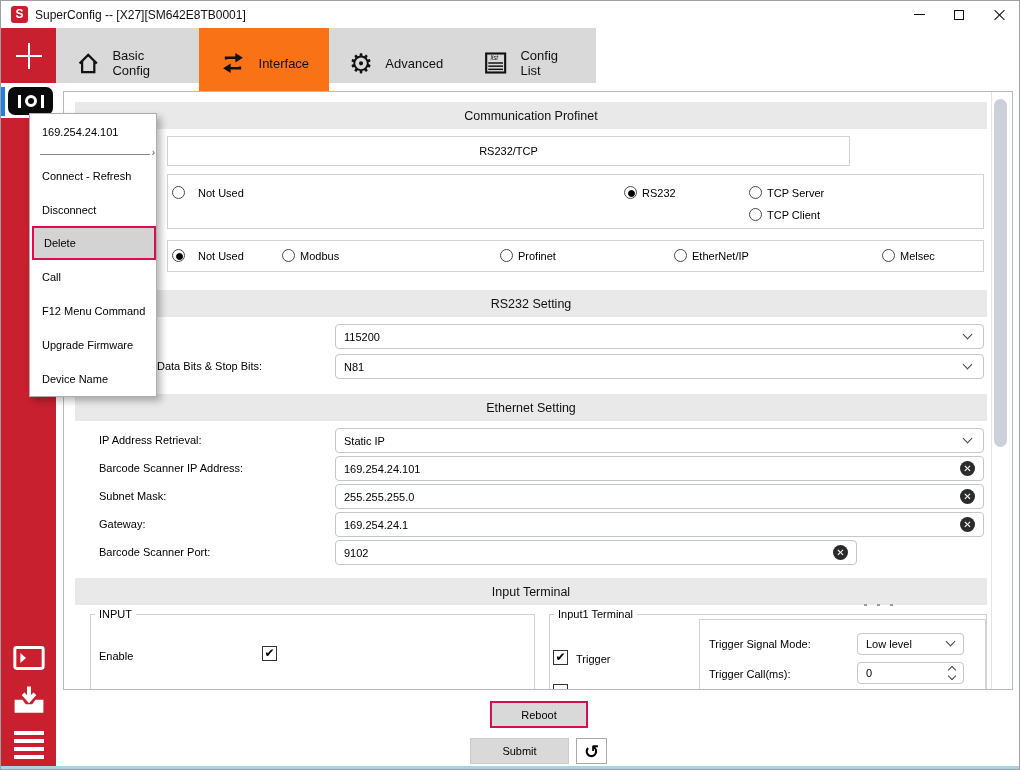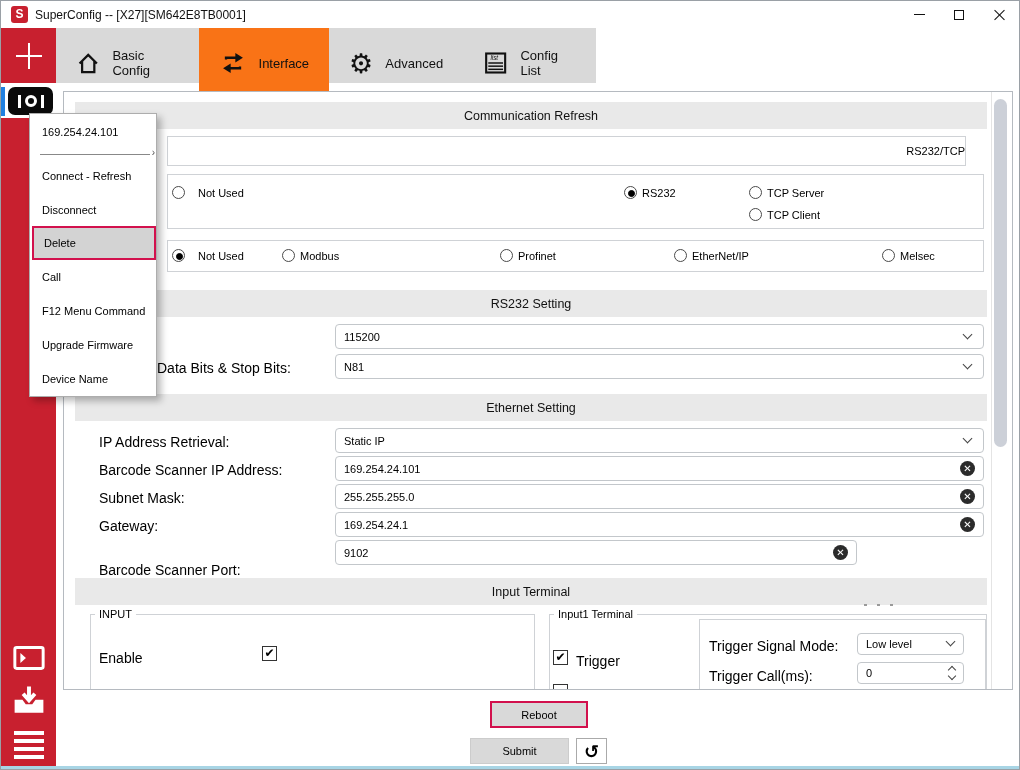--- a/index.html
+++ b/index.html
@@ -175,7 +175,7 @@
 
 <div class="panel">
 
-  <div class="sec-hdr" style="top:10px;">Communication Refresh</div>
+  <div class="sec-hdr" style="top:10px;">Communication Profinet</div>
   <div class="fbox" style="left:103px; top:44px; width:799px; height:30px; display:flex; align-items:center; justify-content:flex-end;">
     <span>RS232/TCP</span>
   </div>

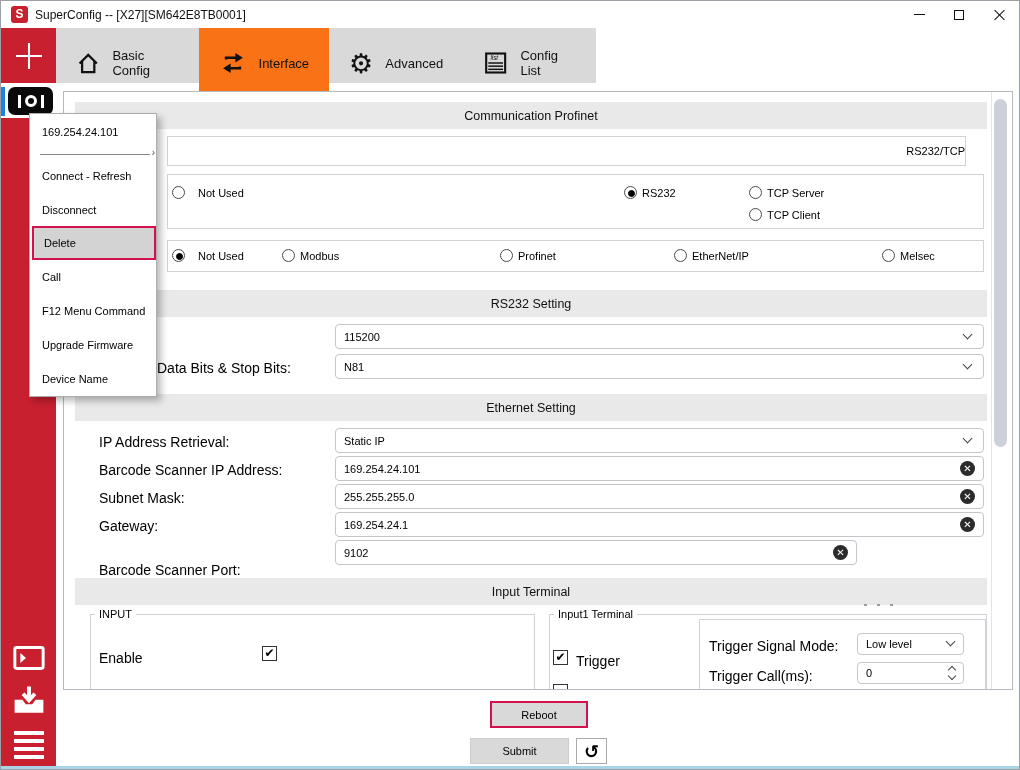--- a/index.html
+++ b/index.html
@@ -176,7 +176,7 @@
 <div class="panel">
 
   <div class="sec-hdr" style="top:10px;">Communication Profinet</div>
-  <div class="fbox" style="left:103px; top:44px; width:799px; height:30px; display:flex; align-items:center; justify-content:flex-end;">
+  <div class="fbox" style="left:103px; top:44px; width:683px; height:30px; display:flex; align-items:center; justify-content:center;">
     <span>RS232/TCP</span>
   </div>
 

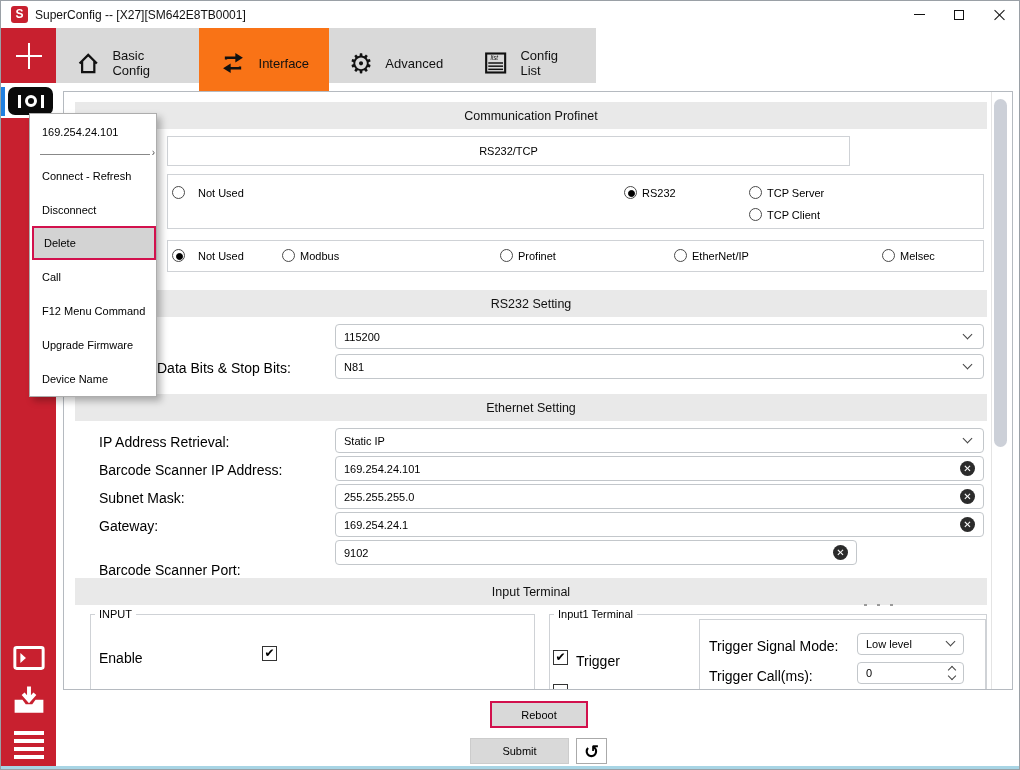--- a/index.html
+++ b/index.html
@@ -64,7 +64,7 @@
   .rlabel { position:absolute; font-size:11px; }
   .cb { position:absolute; width:15px; height:15px; border:1.5px solid #333; background:#fff;
         text-align:center; line-height:13px; font-size:12px; font-weight:bold; color:#000; }
-  .flabel { position:absolute; font-size:14px; color:#000; }
+  .flabel { position:absolute; font-size:11px; color:#000; }
   fieldset.grp { position:absolute; border:1px solid #cfd2d6; }
   fieldset.grp legend { font-size:11px; padding:0 4px; margin-left:4px; color:#000; }
   .spin-btns { position:absolute; right:4px; top:2px; bottom:2px; width:14px; display:flex;

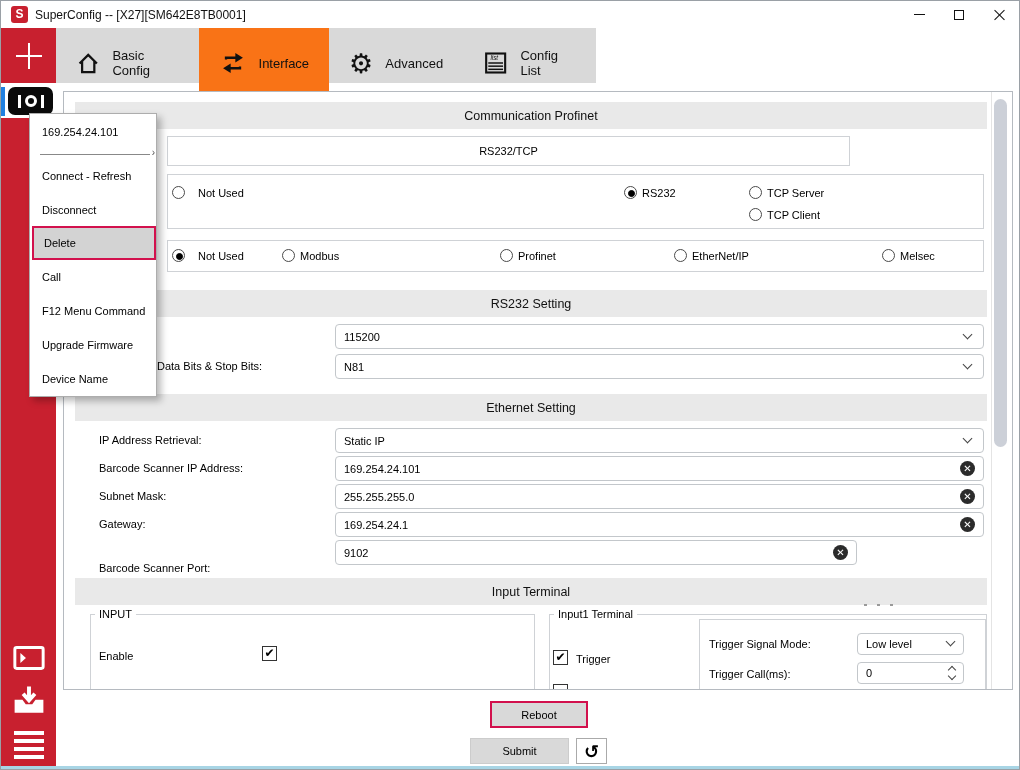--- a/index.html
+++ b/index.html
@@ -239,7 +239,7 @@
     <span class="clear-btn">✕</span>
   </div>
 
-  <span class="flabel" style="left:35px; top:470px;">Barcode Scanner Port:</span>
+  <span class="flabel" style="left:35px; top:454px;">Barcode Scanner Port:</span>
   <div class="pill" style="left:271px; top:448px; width:522px; height:25px;">
     <span>9102</span>
     <span class="clear-btn">✕</span>

